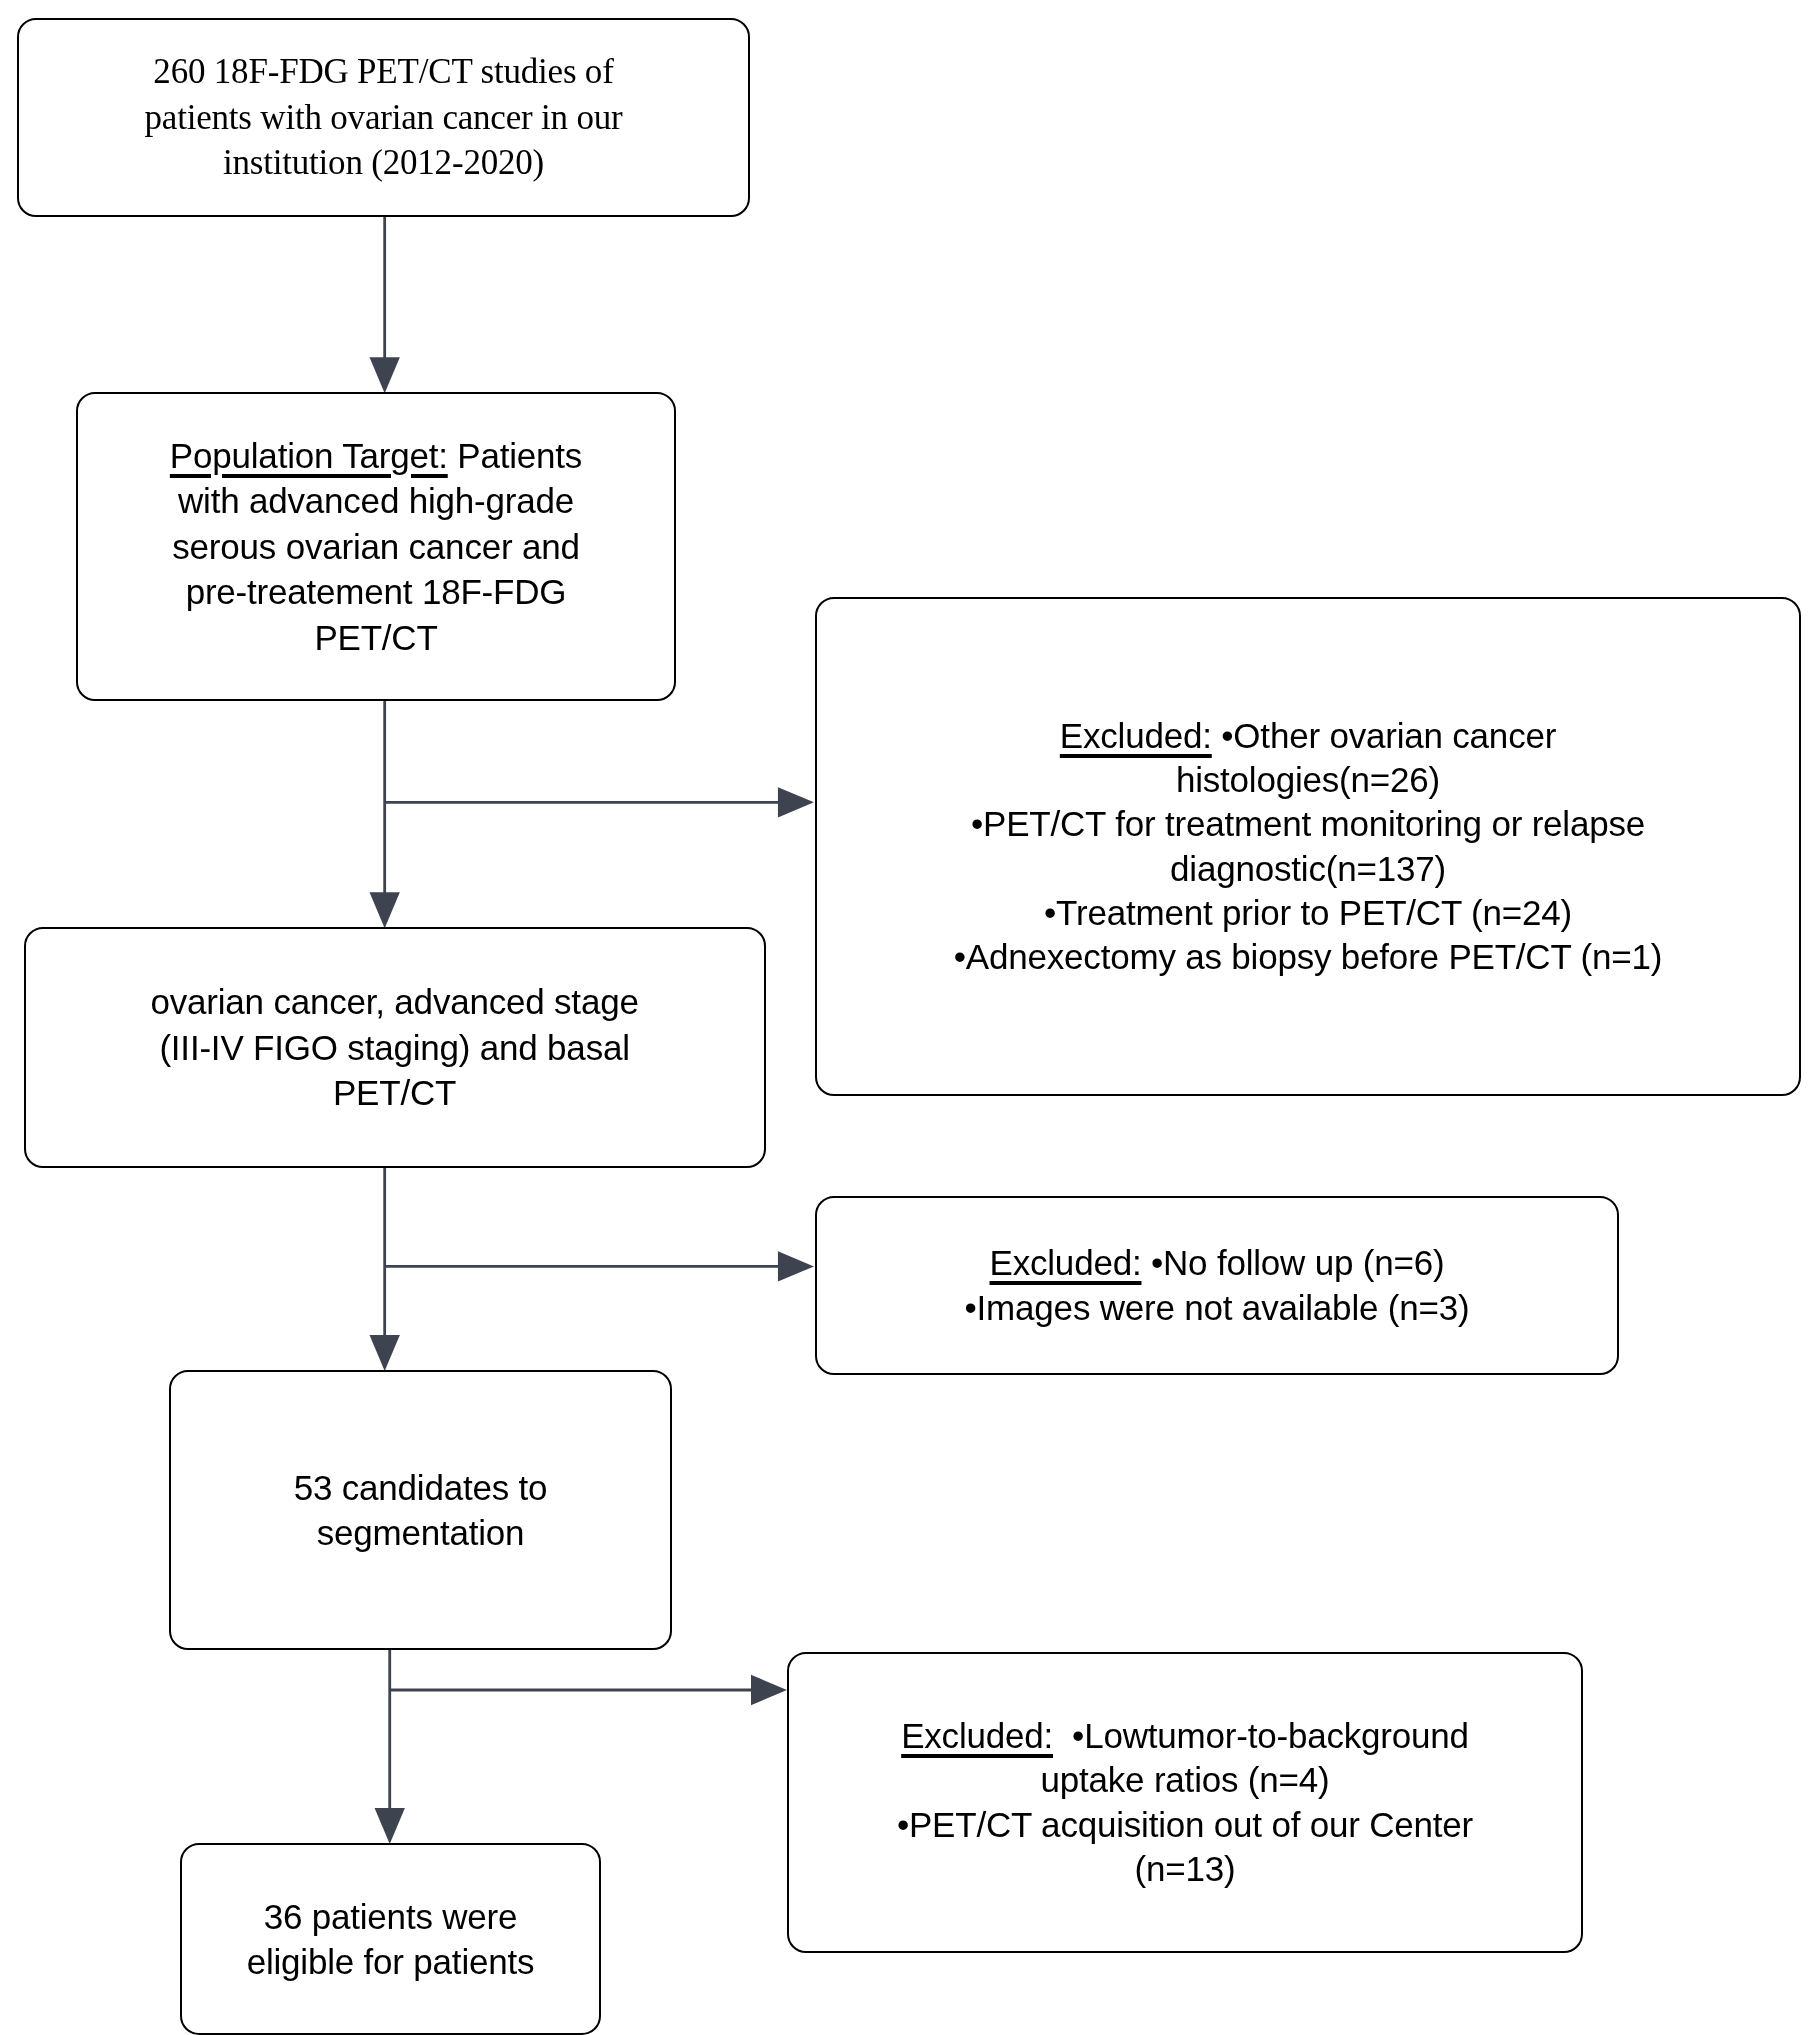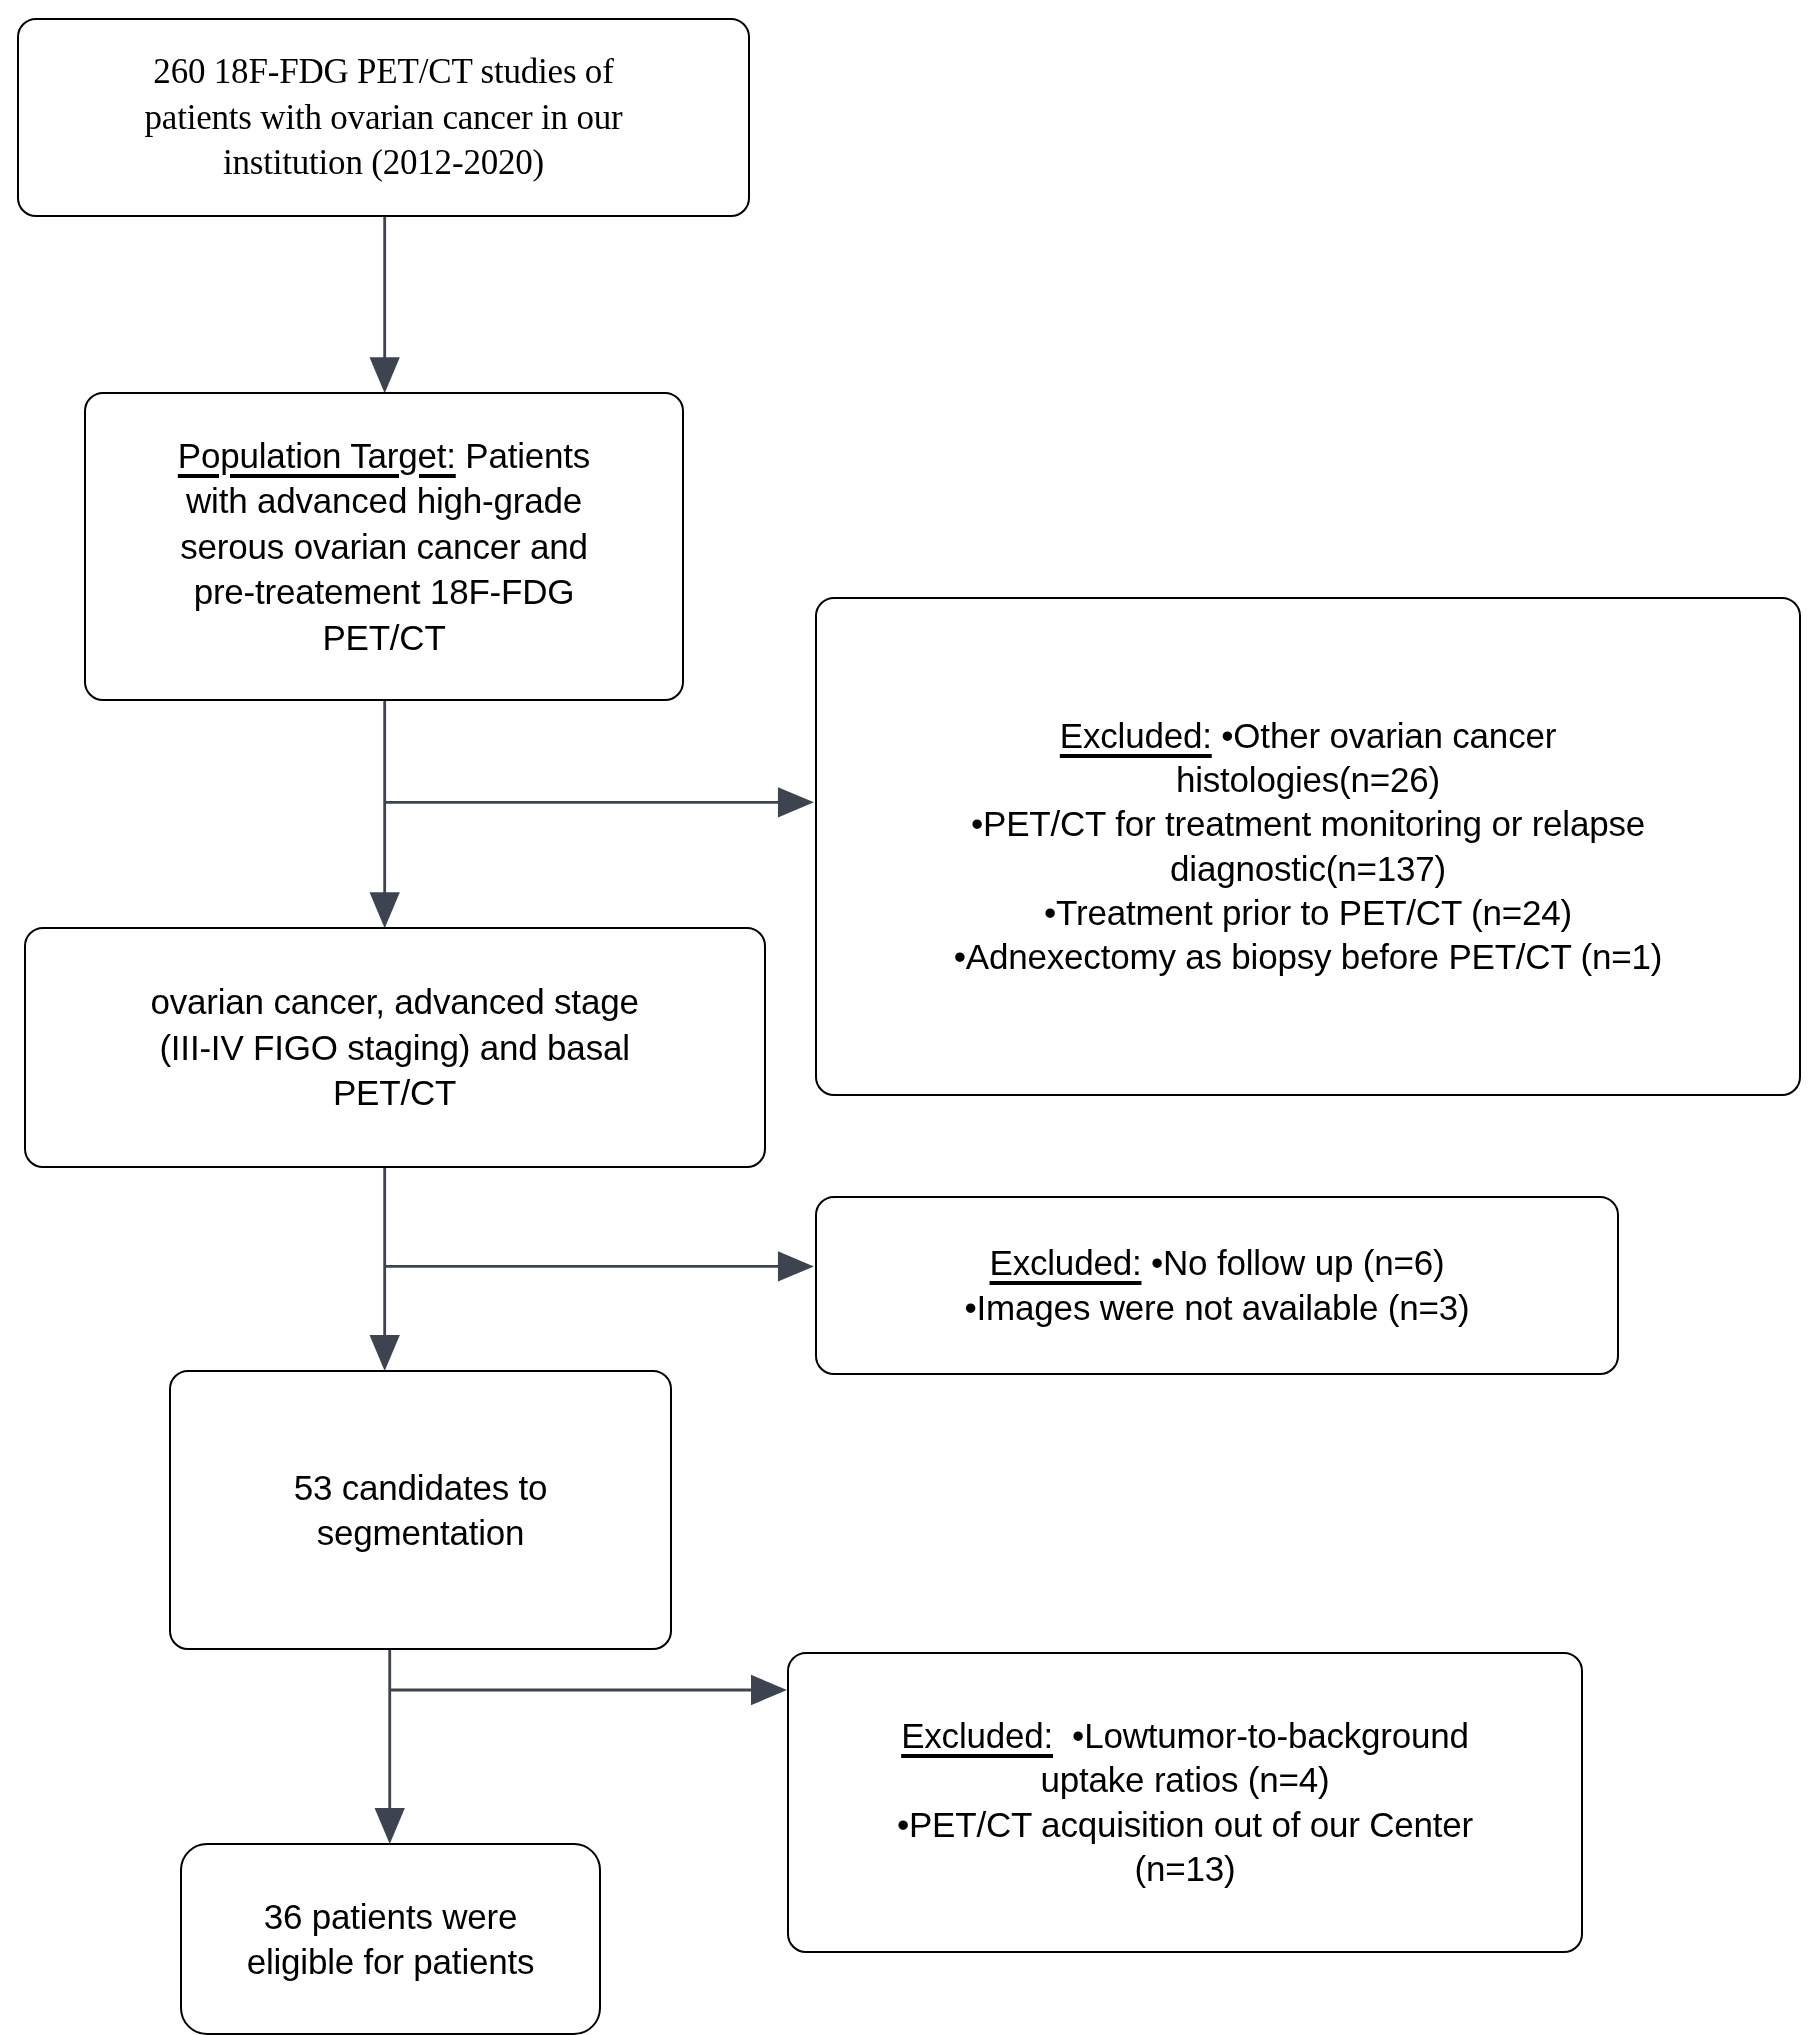--- a/index.html
+++ b/index.html
@@ -98,7 +98,7 @@
     </div>
   </div>
 
-  <div class="node" style="left:84px; top:392px; width:600px; height:309px;">
+  <div class="node" style="left:76px; top:392px; width:600px; height:309px;">
     <div class="txt">
       <div>
         <span class="u">Population Target:</span><span> Patients</span>

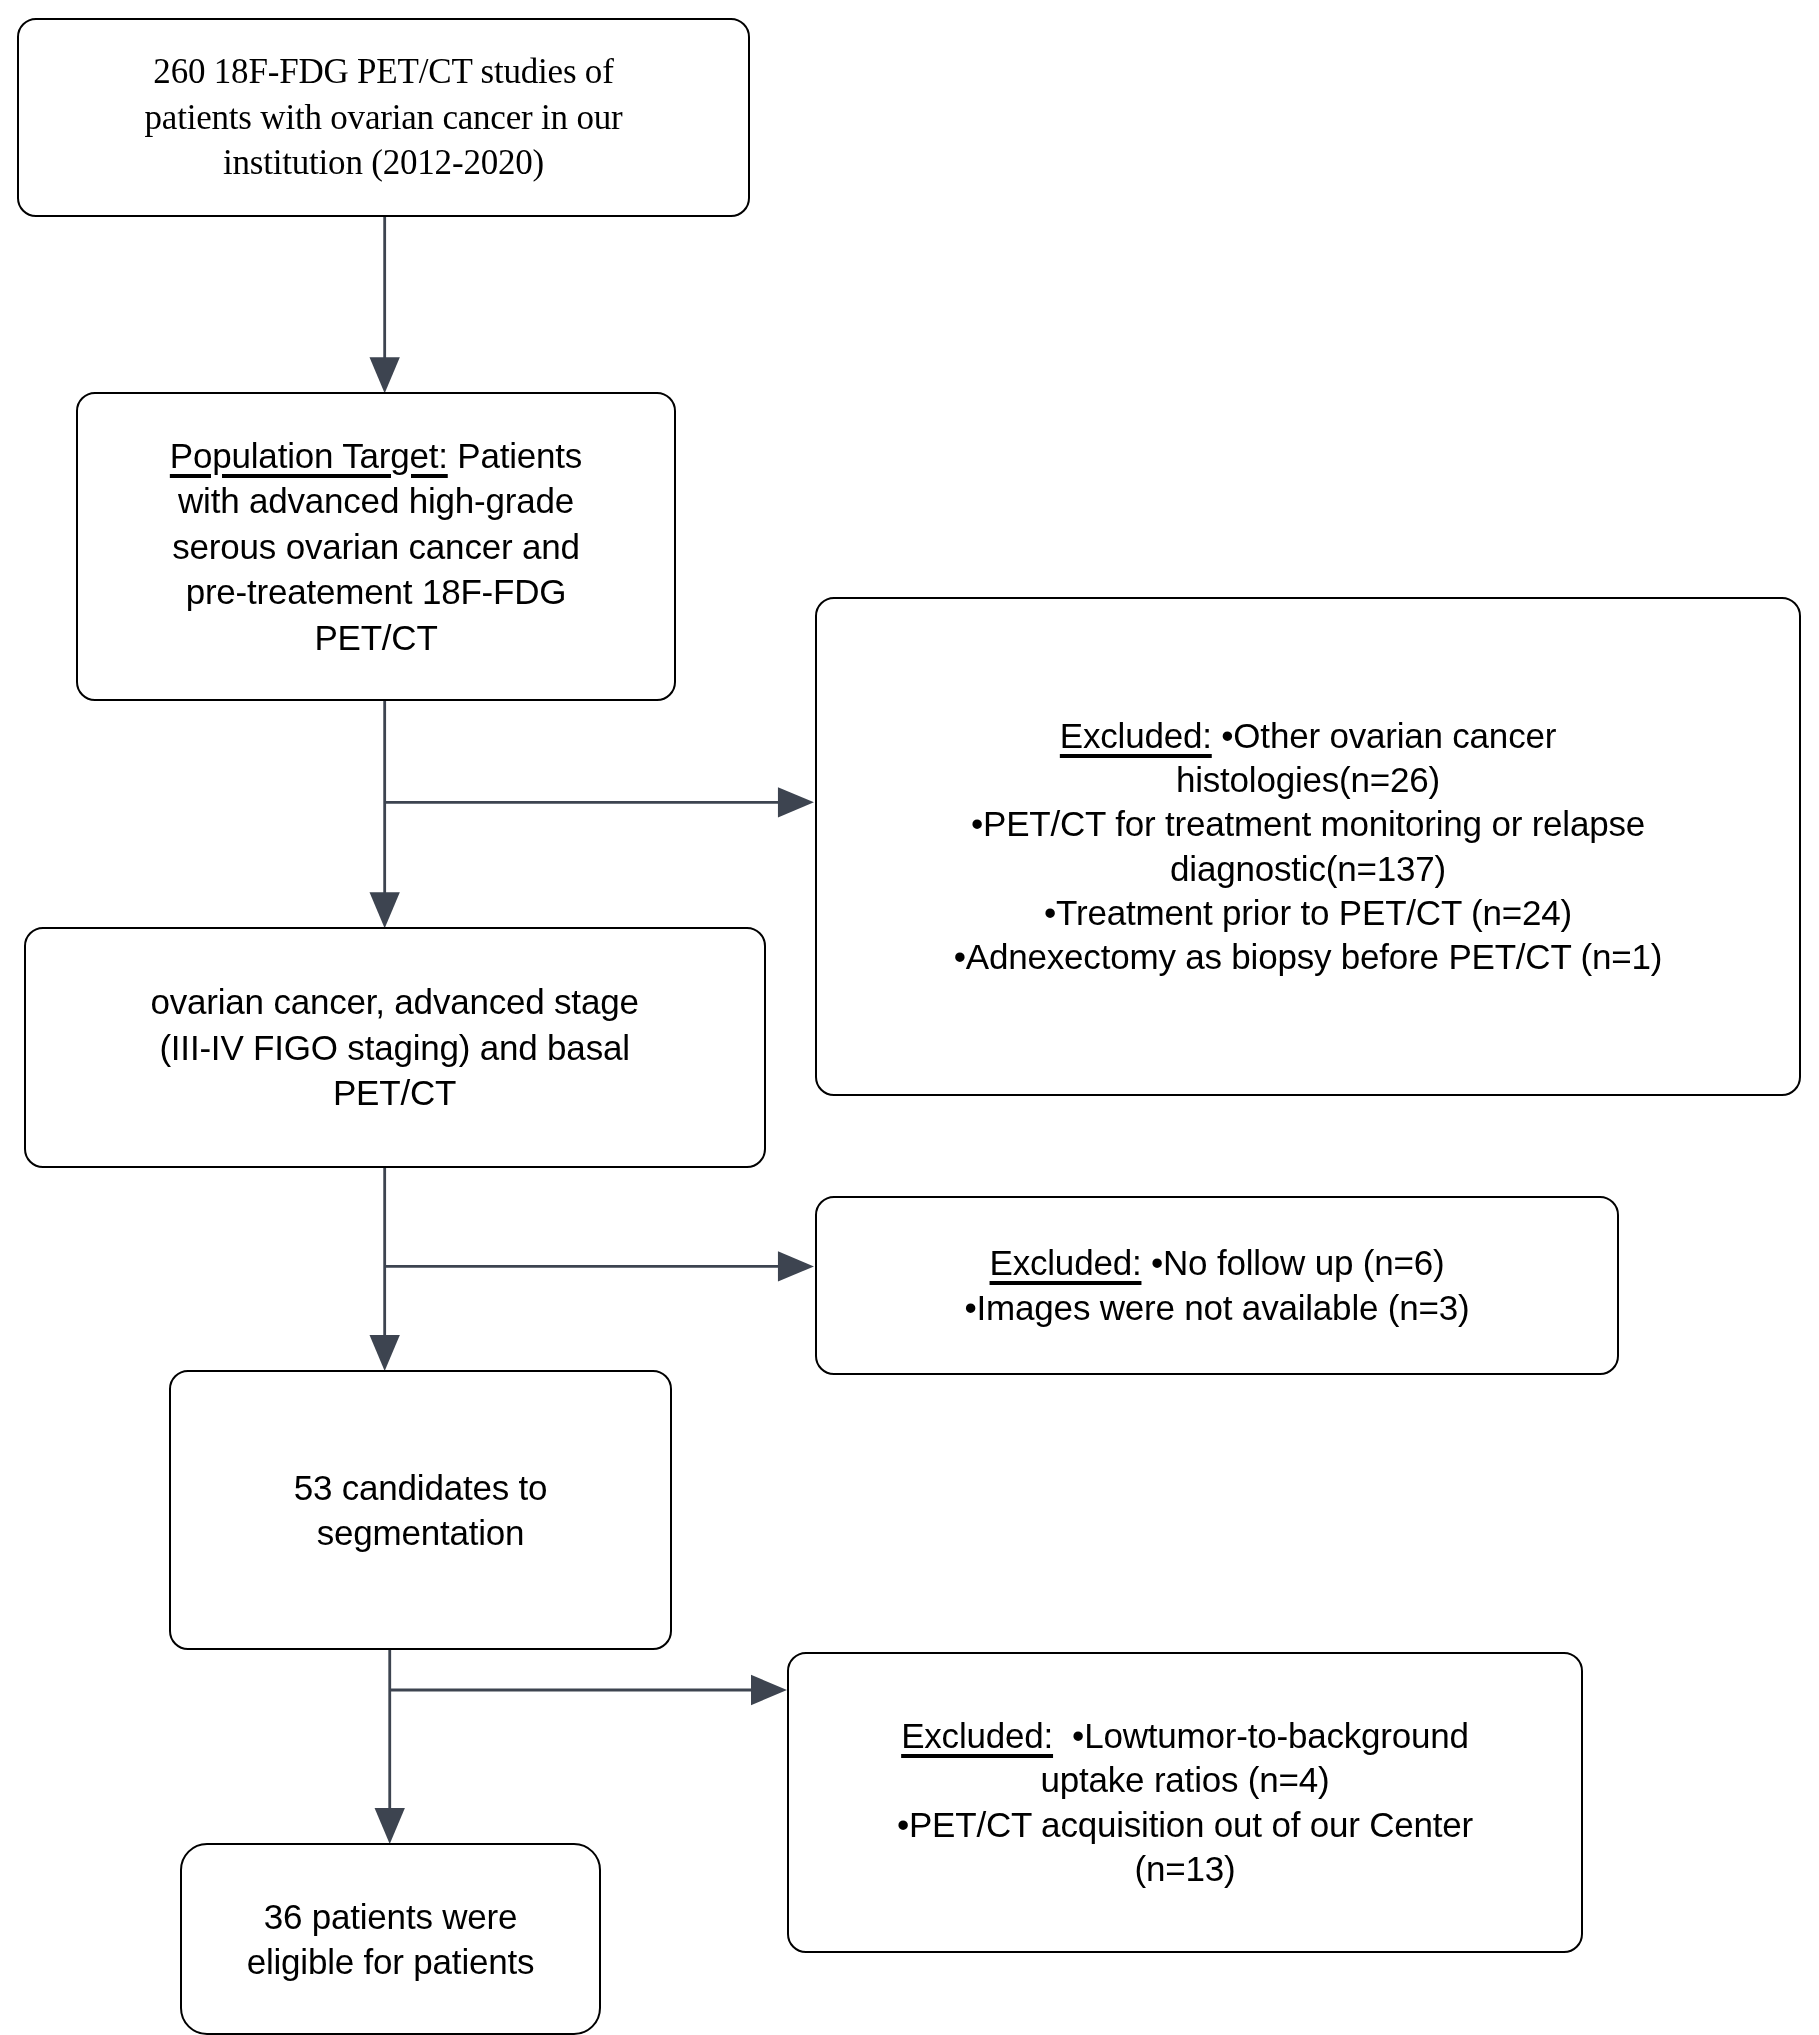--- a/index.html
+++ b/index.html
@@ -158,7 +158,7 @@
     </div>
   </div>
 
-  <div class="node" style="left:180px; top:1843px; width:421px; height:192px;border-radius:27px;">
+  <div class="node" style="left:180px; top:1843px; width:421px; height:192px;">
     <div class="txt">
       <div>36 patients were</div>
       <div>eligible for patients</div>

